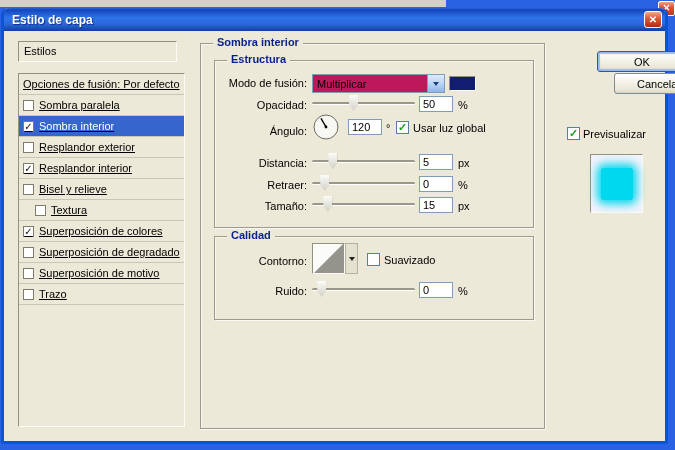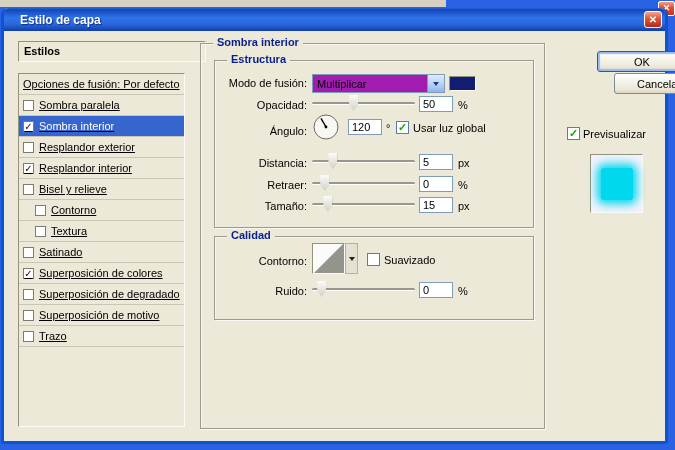--- a/index.html
+++ b/index.html
@@ -11,7 +11,7 @@
 
   .dialog { position:absolute; left:1px; top:8px; width:667px; height:436px; background:#ece9d8; border:3px solid #0c55d2; border-top:none; border-radius:7px 7px 3px 3px; }
   .titlebar { position:relative; height:23px; margin:-0px -0px 0 -0px; border-radius:5px 5px 0 0; background:linear-gradient(180deg,#2b63d8 0%, #1446bc 8%, #2e73e8 42%, #2a68dc 70%, #123da8 100%); display:flex; align-items:center; }
-  .title { color:#fff; font-size:12px; font-weight:bold; padding-left:16px; text-shadow:1px 1px 1px #0b2f8e; }
+  .title { color:#fff; font-size:12px; font-weight:bold; padding-left:8px; text-shadow:1px 1px 1px #0b2f8e; }
   .close-btn { position:absolute; right:3px; top:3px; width:18px; height:17px; background:linear-gradient(180deg,#f2a892,#e05a40 40%,#c63a22 80%,#aa2c14); border:1px solid #fff; border-radius:3px; color:#fff; font-size:10px; font-weight:bold; text-align:center; line-height:15px; }
 
   .content { position:relative; width:100%; height:407px; }

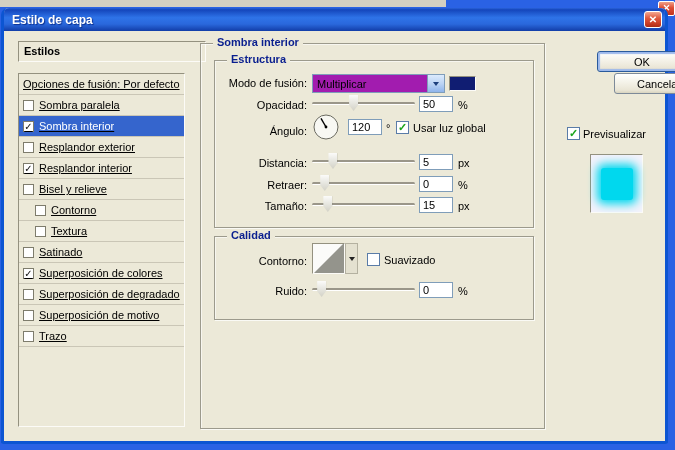--- a/index.html
+++ b/index.html
@@ -17,7 +17,7 @@
   .content { position:relative; width:100%; height:407px; }
 
   
-  .estilos-box { position:absolute; left:14px; top:10px; width:188px; height:21px; background:#ece9d8; border:1px solid; border-color:#94917f #fcfbf7 #fcfbf7 #94917f; line-height:19px; padding-left:5px;font-weight:bold; }
+  .estilos-box { position:absolute; left:14px; top:10px; width:159px; height:21px; background:#ece9d8; border:1px solid; border-color:#94917f #fcfbf7 #fcfbf7 #94917f; line-height:19px; padding-left:5px; }
   .styles-list { position:absolute; left:14px; top:42px; width:167px; height:354px; background:#ece9d8; border:1px solid; border-color:#94917f #fcfbf7 #fcfbf7 #94917f; overflow:hidden;text-decoration:underline; }
   .list-row { height:21px; display:flex; align-items:center; border-bottom:1px solid #cac6b6; padding-left:4px; }
   .list-row.indent { padding-left:16px; }

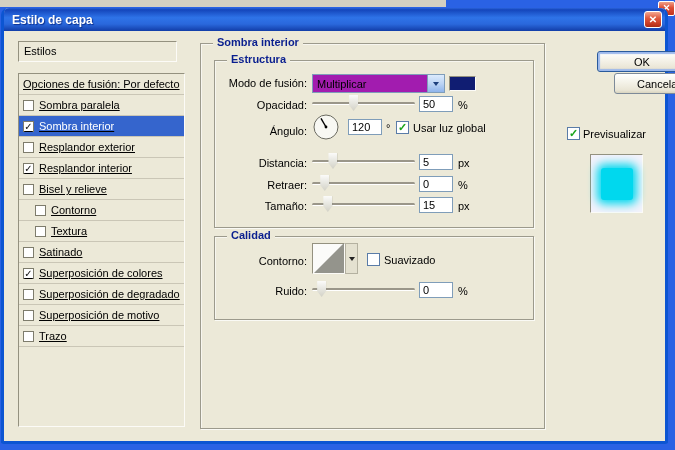--- a/index.html
+++ b/index.html
@@ -36,7 +36,7 @@
   .unit { position:absolute; color:#000; }
   .valbox { position:absolute; width:34px; height:16px; background:#fff; border:1px solid #7f9db9; font-family:"Liberation Sans",sans-serif; font-size:11px; padding:0 3px; }
 
-  .dropdown { position:absolute; left:97px; top:13px; width:133px; height:19px; background:#a21caf; border:1px solid #7f9db9; display:flex; align-items:center; }
+  .dropdown { position:absolute; left:97px; top:13px; width:133px; height:19px; background:#be185d; border:1px solid #7f9db9; display:flex; align-items:center; }
   .dd-text { flex:1; padding-left:4px; }
   .dd-btn { width:17px; height:100%; background:linear-gradient(180deg,#dcebfd,#bcd4f4 50%,#8eb4ec); border-left:1px solid #7f9db9; display:flex; align-items:center; justify-content:center; }
   .tri-down { width:0; height:0; border-left:3px solid transparent; border-right:3px solid transparent; border-top:4px solid #1c3f7c; }

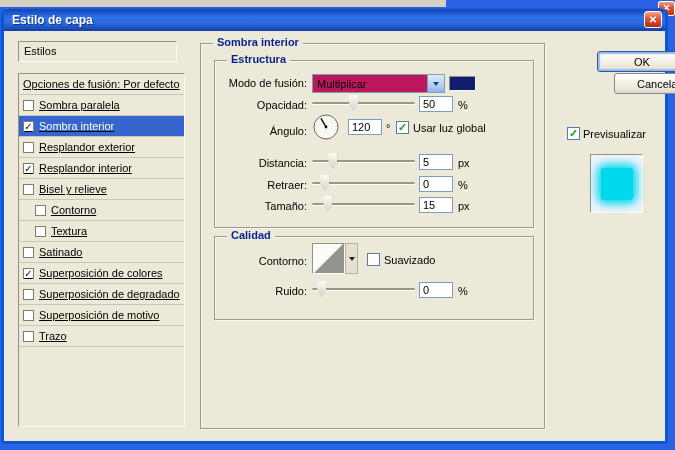--- a/index.html
+++ b/index.html
@@ -107,10 +107,6 @@
         </div>
         <div class="list-row indent">
           <span class="cb"></span>
-          <span class="row-lbl">Contorno</span>
-        </div>
-        <div class="list-row indent">
-          <span class="cb"></span>
           <span class="row-lbl">Textura</span>
         </div>
         <div class="list-row">

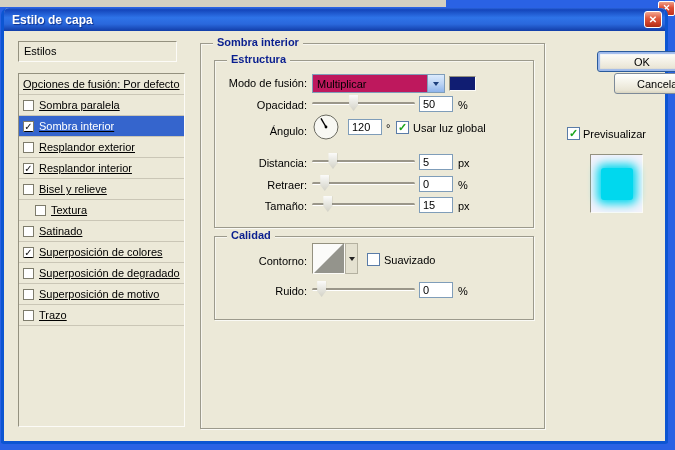--- a/index.html
+++ b/index.html
@@ -110,10 +110,6 @@
           <span class="row-lbl">Textura</span>
         </div>
         <div class="list-row">
-          <span class="cb"></span>
-          <span class="row-lbl">Satinado</span>
-        </div>
-        <div class="list-row">
           <span class="cb">✓</span>
           <span class="row-lbl">Superposición de colores</span>
         </div>

